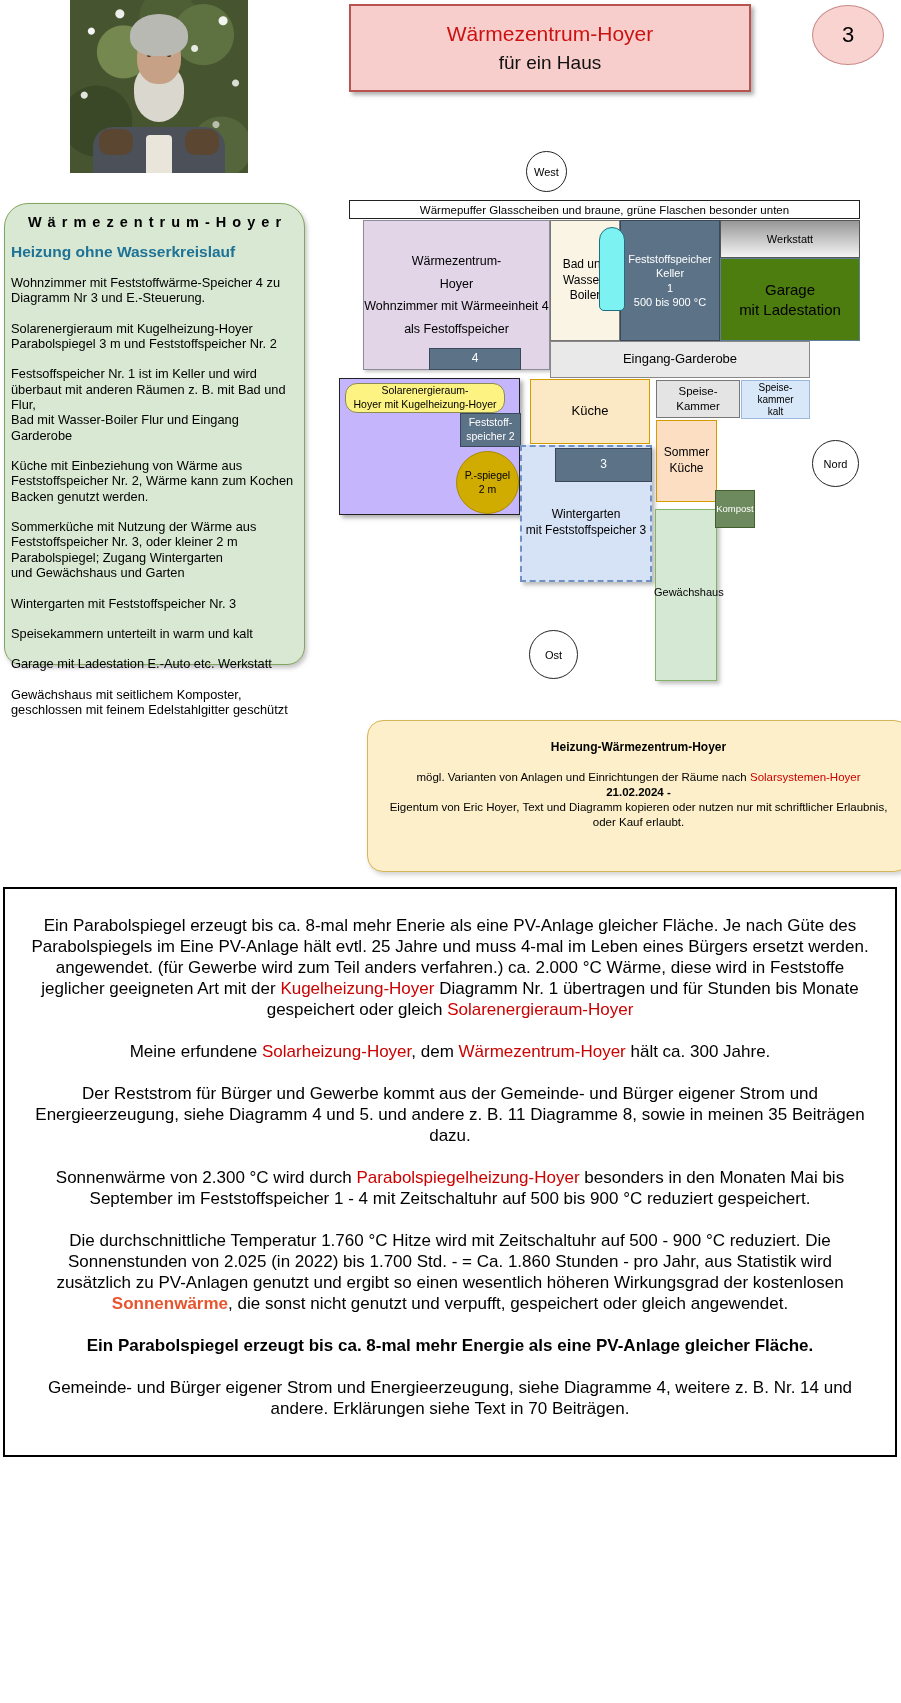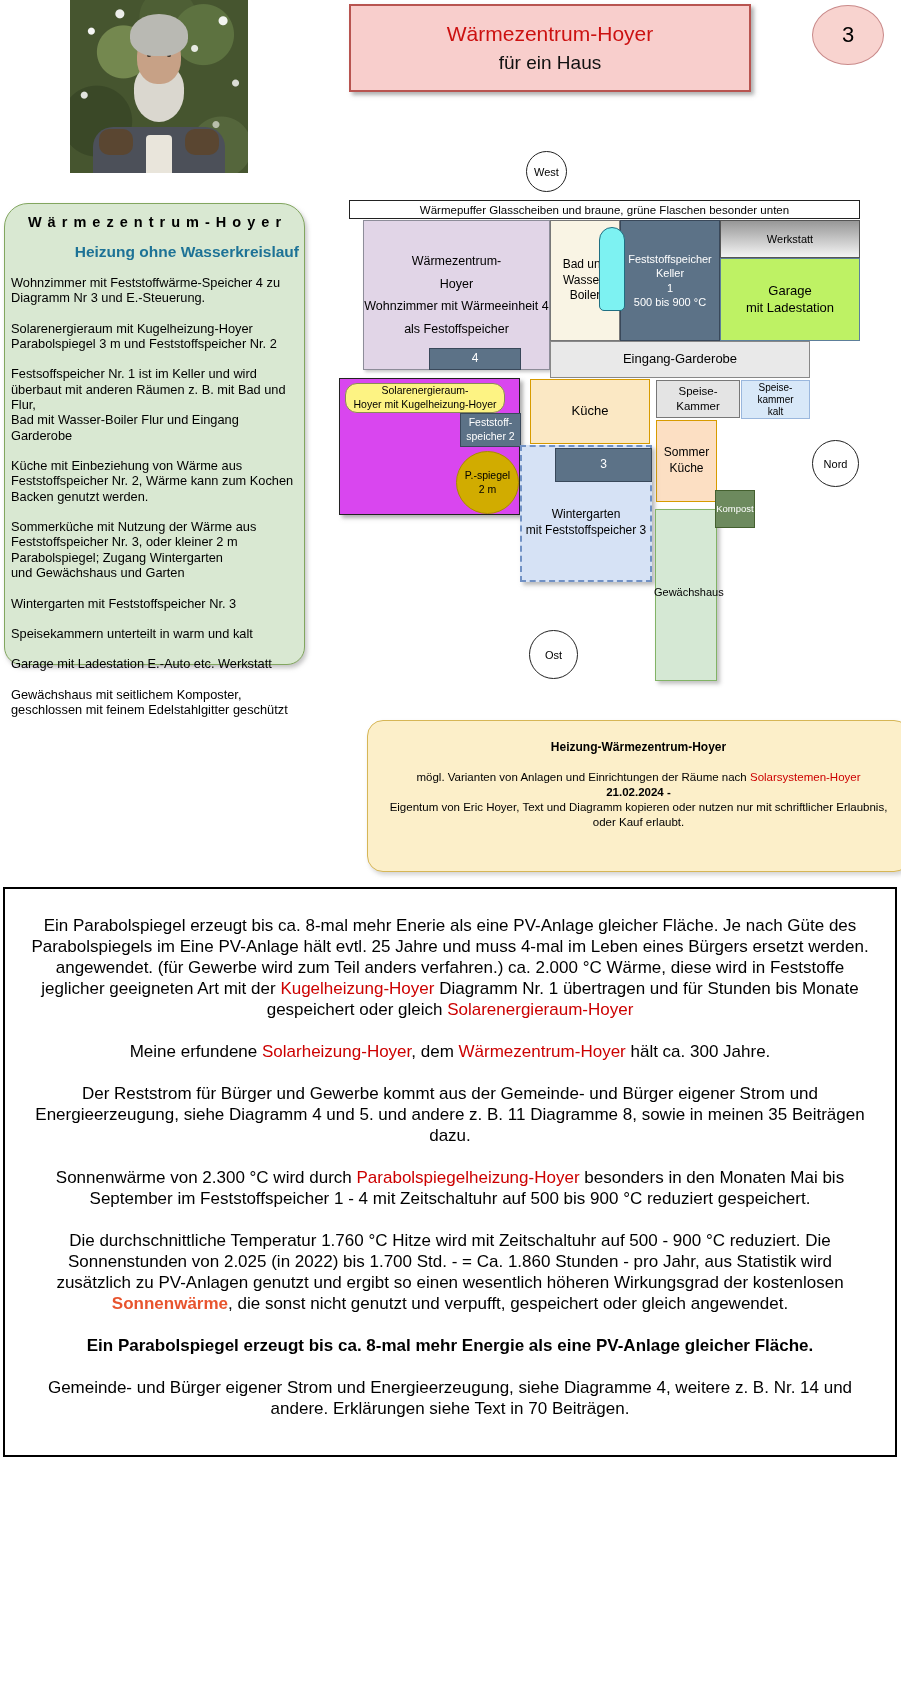--- a/index.html
+++ b/index.html
@@ -53,7 +53,7 @@
               border:1.5px solid #82a65f;border-radius:24px 24px 18px 18px;
               padding:8px 5px 0 6px;box-shadow:2px 3px 4px rgba(140,140,140,.5);}
   .lp-title{text-align:center;font-weight:bold;font-size:14.5px;letter-spacing:1px;margin-top:2px;}
-  .lp-sub{text-align:right;font-weight:bold;font-size:15.5px;color:#1d7296;margin:13px 0 14px 0;}
+  .lp-sub{text-align:left;font-weight:bold;font-size:15.5px;color:#1d7296;margin:13px 0 14px 0;}
   .lp-para{font-size:12.8px;line-height:1.2;margin-bottom:15px;white-space:pre-line;}
 
   

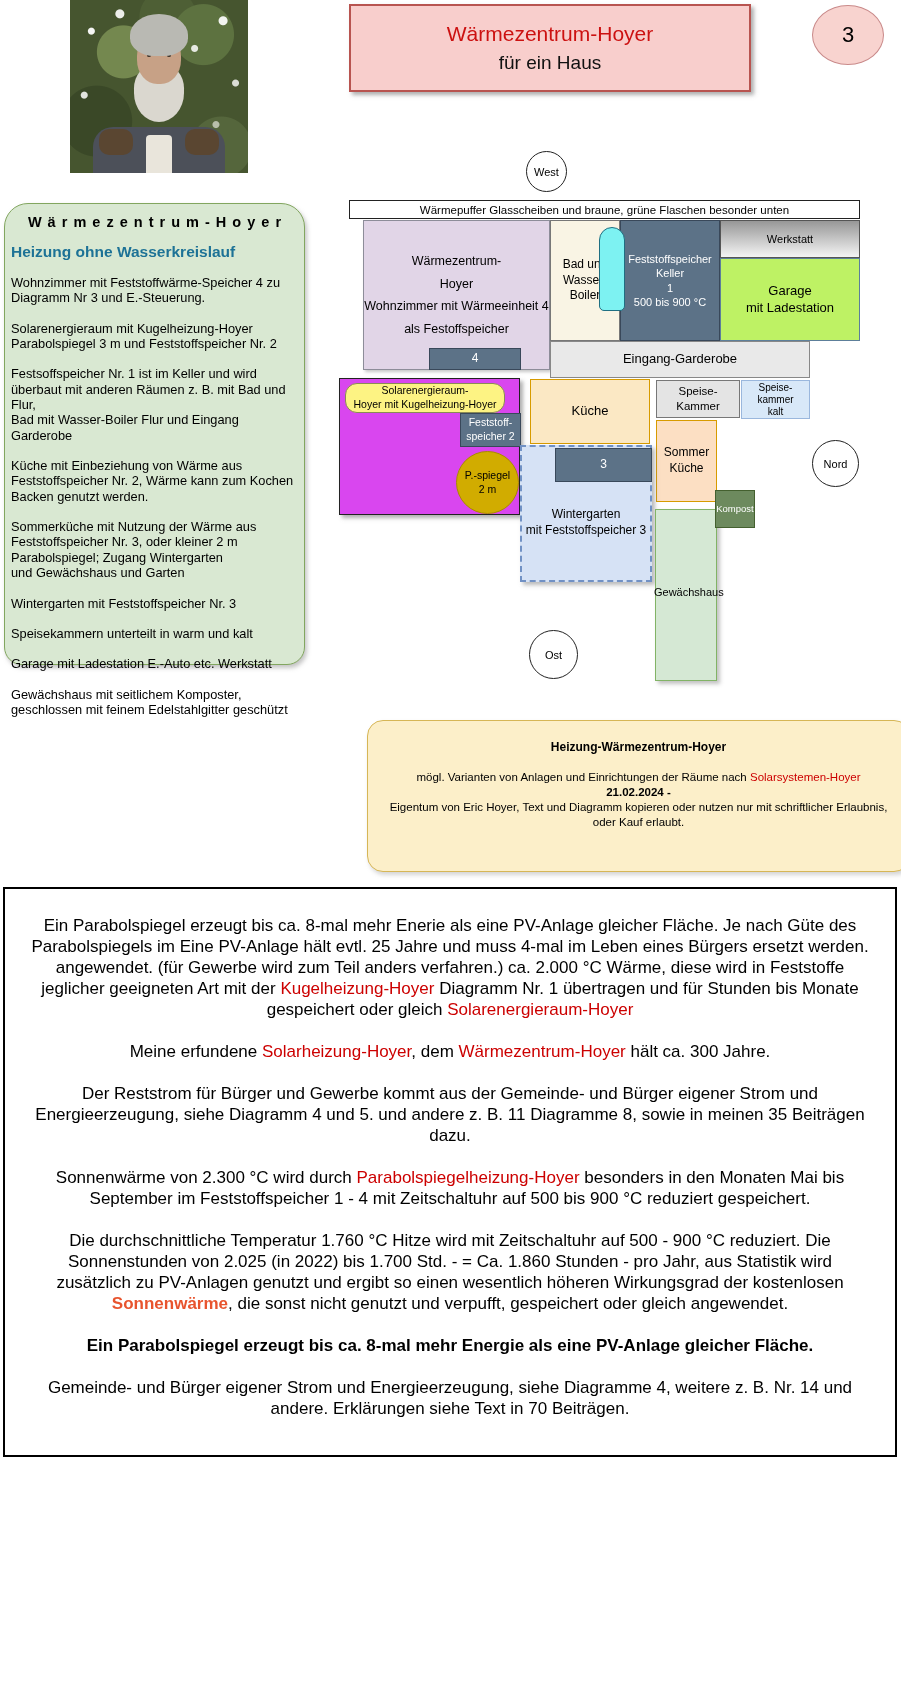--- a/index.html
+++ b/index.html
@@ -74,8 +74,8 @@
   .r-keller{left:620px;top:220px;width:100px;height:121px;font-size:11px;}
   .r-werkstatt{left:720px;top:220px;width:140px;height:38px;
                background:linear-gradient(#979797,#f4f4f4);border-color:#555;font-size:11px;}
-  .r-garage{left:720px;top:258px;width:140px;height:83px;background:#bef264;border-color:#5d7f9a;
-            font-size:13px;}
+  .r-garage{left:720px;top:258px;width:140px;height:83px;background:#4d7c0f;border-color:#5d7f9a;
+            font-size:15px;}
   .r-eingang{left:550px;top:341px;width:260px;height:37px;background:#e9e9e9;border-color:#888;
              font-size:13px;}
   .r-solar{left:339px;top:378px;width:181px;height:137px;background:#d946ef;border:1.5px solid #222;}

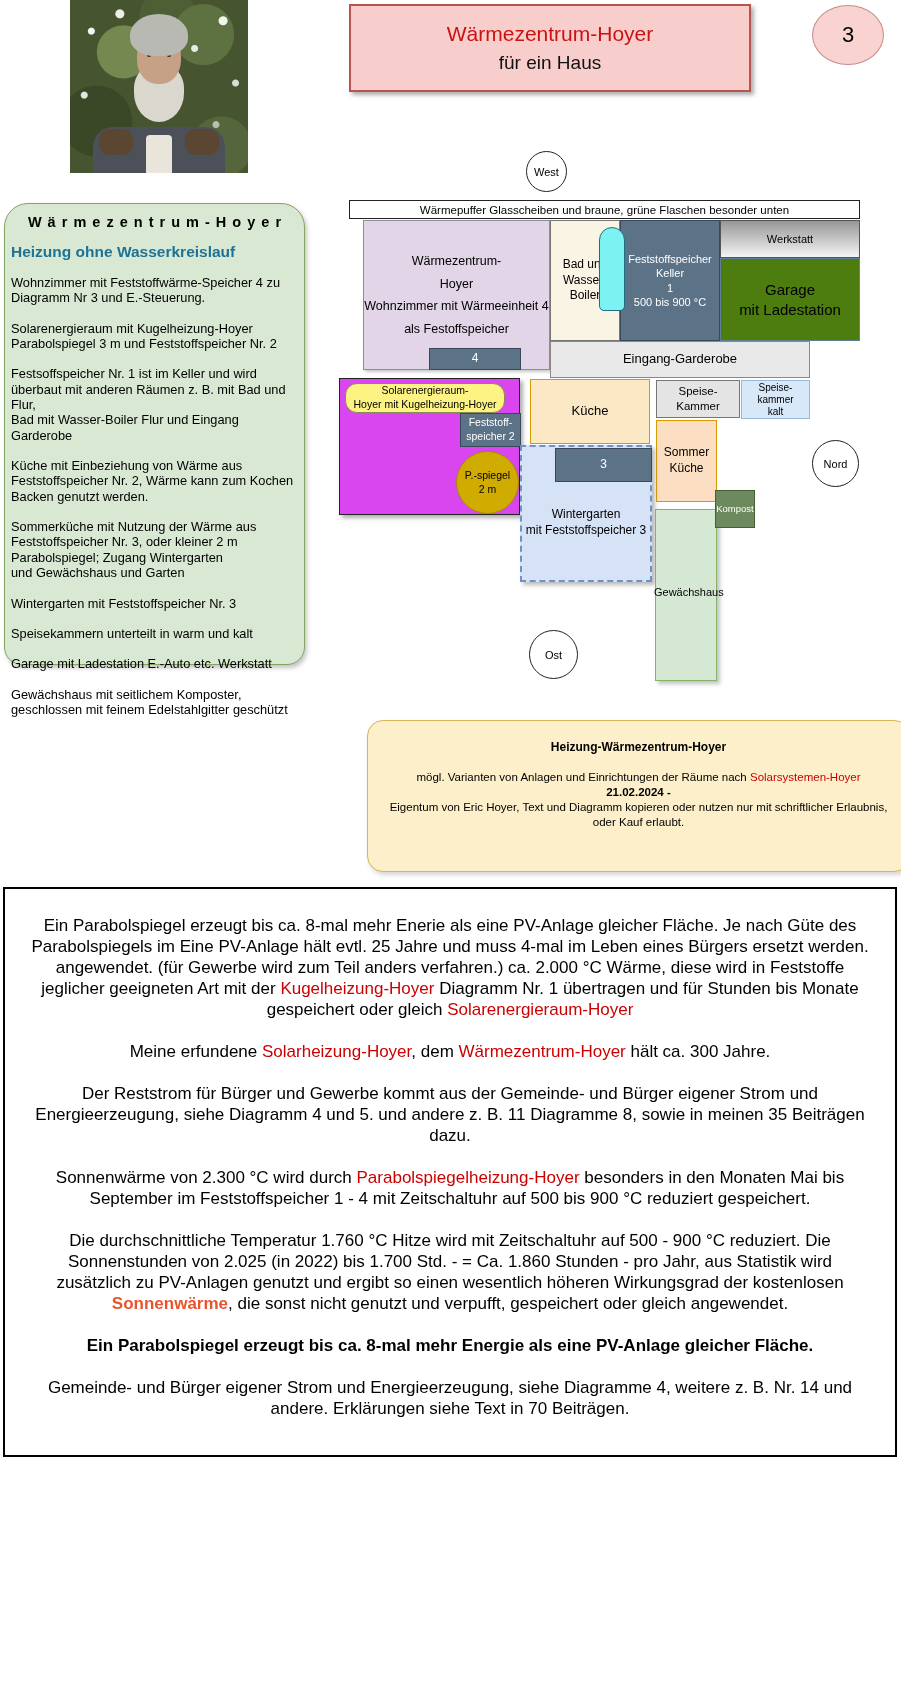--- a/index.html
+++ b/index.html
@@ -78,7 +78,7 @@
             font-size:15px;}
   .r-eingang{left:550px;top:341px;width:260px;height:37px;background:#e9e9e9;border-color:#888;
              font-size:13px;}
-  .r-solar{left:339px;top:378px;width:181px;height:137px;background:#d946ef;border:1.5px solid #222;}
+  .r-solar{left:339px;top:378px;width:181px;height:137px;background:#c4b5fd;border:1.5px solid #222;}
   .solar-label{left:5px;top:4px;width:160px;height:30px;background:#fdf383;border:1px solid #8a8a55;
                border-radius:12px;font-size:10.5px;line-height:1.3;}
   .r-sp2{left:120px;top:34px;width:61px;height:34px;font-size:10.5px;line-height:1.3;}

